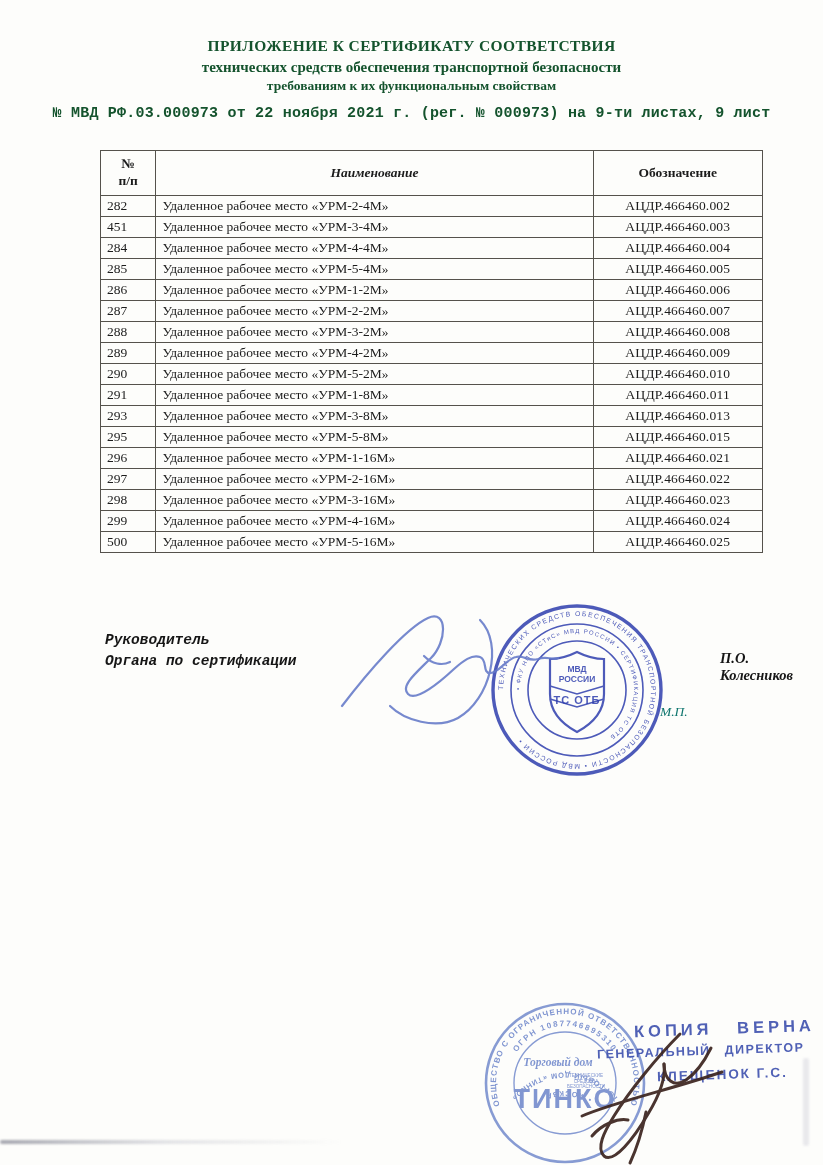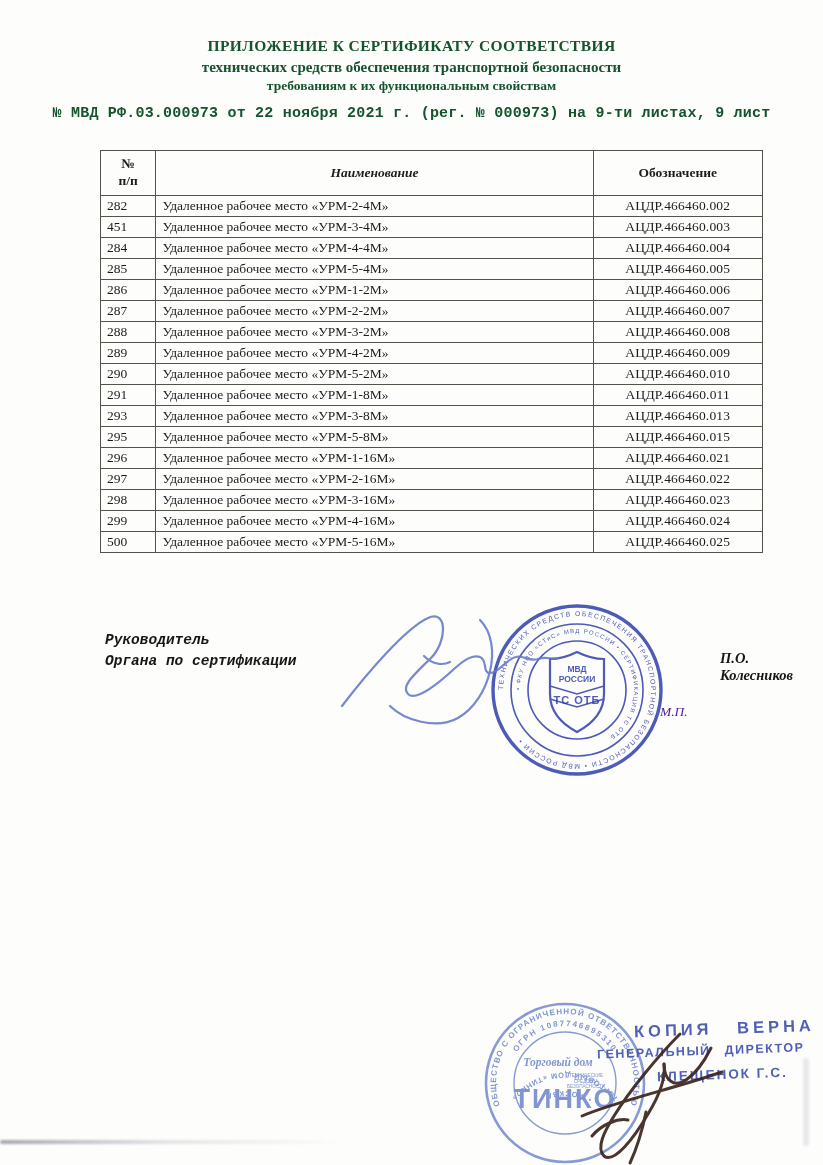--- a/index.html
+++ b/index.html
@@ -26,7 +26,7 @@
   
   .role{left:105px;top:630px;font-size:14.5px;font-weight:bold;font-style:italic;line-height:21px;color:#161616;font-family:Liberation Mono, monospace;}
   .signer{left:672px;top:650px;font-size:14.5px;font-weight:bold;font-style:italic;color:#161616;z-index:6;margin-left:48px;}
-  .mp{left:660px;top:704px;font-size:13.5px;font-style:italic;color:#4c1d95;z-index:6;}
+  .mp{left:660px;top:704px;font-size:13.5px;font-style:italic;color:#0f766e;z-index:6;}
   
   .stamp-svg{filter:blur(.2px);}
   .copy-line{font-family:"Liberation Sans", sans-serif;font-weight:bold;color:#4254b0;

